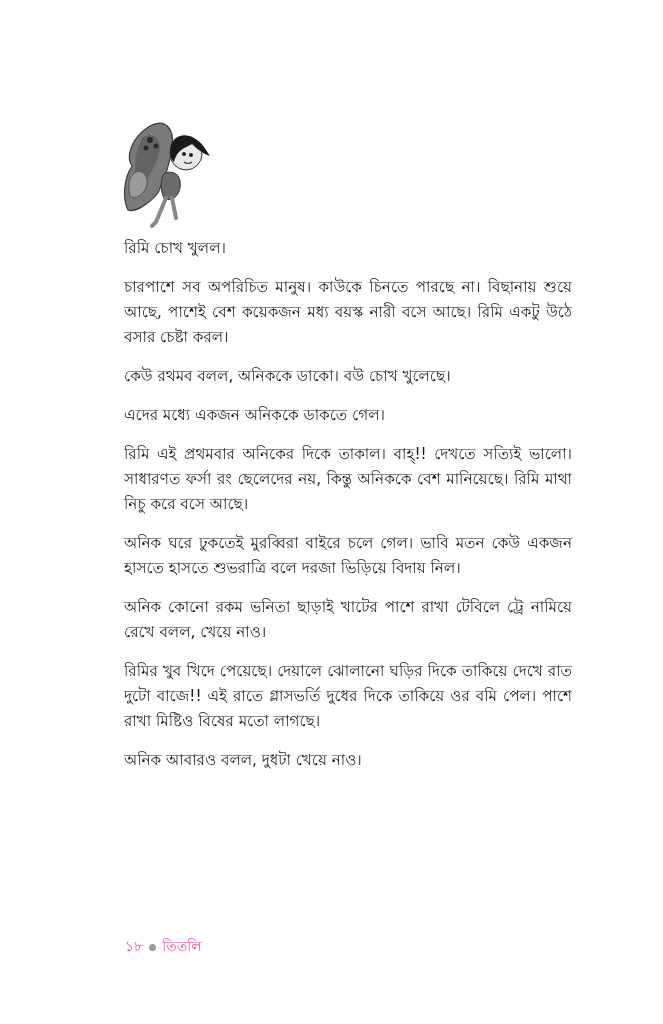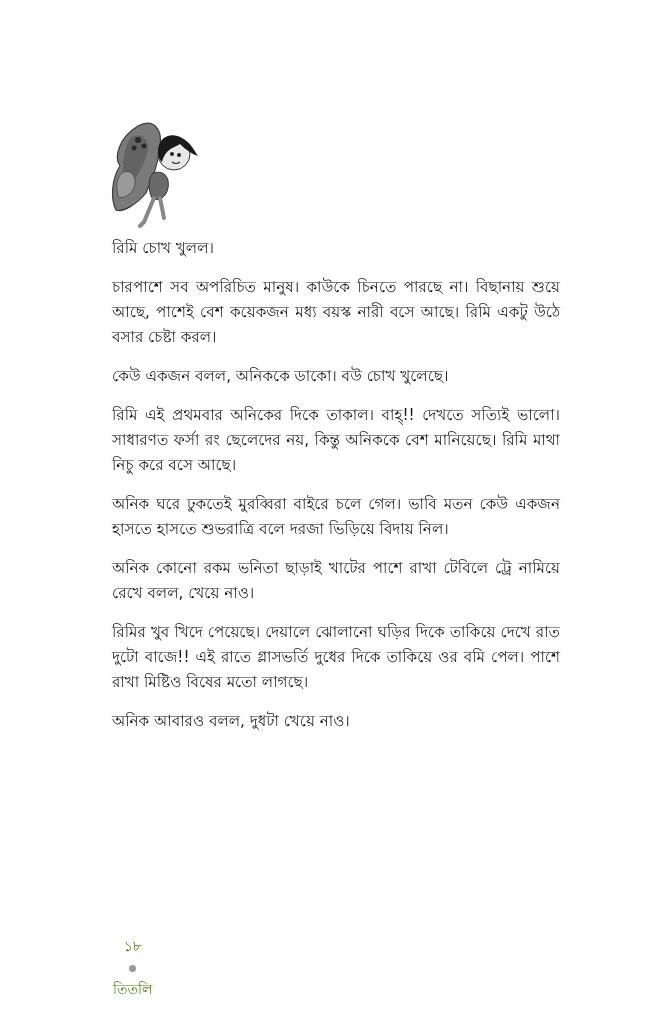--- a/index.html
+++ b/index.html
@@ -4,7 +4,7 @@
   <style>
     html, body { margin: 0; padding: 0; background: #ffffff; }
     body { width: 663px; height: 1024px; position: relative; overflow: hidden; font-family: "DejaVu Sans", sans-serif; color: #1a1a1a; }
-    .page { position: absolute; left: 4px; top: 0; width: 544px; height: 1024px; background: #fff; }
+    .page { position: absolute; left: 16px; top: 0; width: 544px; height: 1024px; background: #fff; }
     .illustration { position: absolute; left: 104px; top: 118px; width: 92px; height: 112px; }
     .content { position: absolute; left: 108px; top: 236px; width: 448px; }
     .para { font-size: 15.2px; line-height: 25px; margin: 0 0 14px 0; text-align: justify; text-align-last: left; letter-spacing: 0px; }

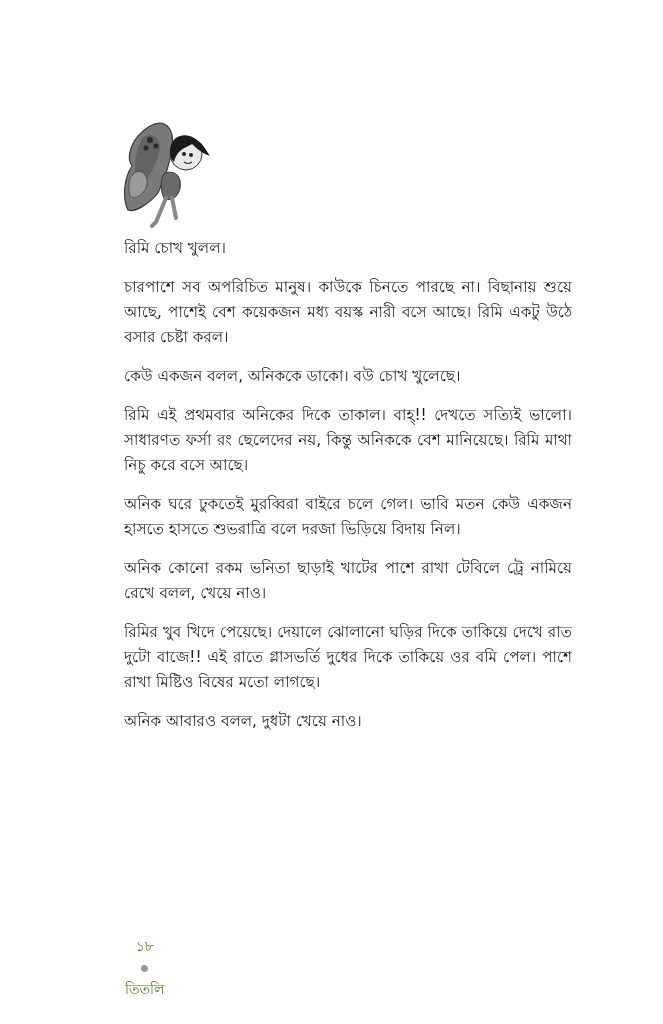--- a/index.html
+++ b/index.html
@@ -40,7 +40,7 @@
   <div class="content">
     <p class="para">রিমি চোখ খুলল।</p>
     <p class="para">চারপাশে সব অপরিচিত মানুষ। কাউকে চিনতে পারছে না। বিছানায় শুয়ে আছে, পাশেই বেশ কয়েকজন মধ্য বয়স্ক নারী বসে আছে। রিমি একটু উঠে বসার চেষ্টা করল।</p>
-    <p class="para">কেউ একজন বলল, অনিককে ডাকো। বউ চোখ খুলেছে।</p>
+    <p class="para">কেউ রথমব বলল, অনিককে ডাকো। বউ চোখ খুলেছে।</p>
     <p class="para">রিমি এই প্রথমবার অনিকের দিকে তাকাল। বাহ্!! দেখতে সত্যিই ভালো। সাধারণত ফর্সা রং ছেলেদের নয়, কিন্তু অনিককে বেশ মানিয়েছে। রিমি মাথা নিচু করে বসে আছে।</p>
     <p class="para">অনিক ঘরে ঢুকতেই মুরব্বিরা বাইরে চলে গেল। ভাবি মতন কেউ একজন হাসতে হাসতে শুভরাত্রি বলে দরজা ভিড়িয়ে বিদায় নিল।</p>
     <p class="para">অনিক কোনো রকম ভনিতা ছাড়াই খাটের পাশে রাখা টেবিলে ট্রে নামিয়ে রেখে বলল, খেয়ে নাও।</p>

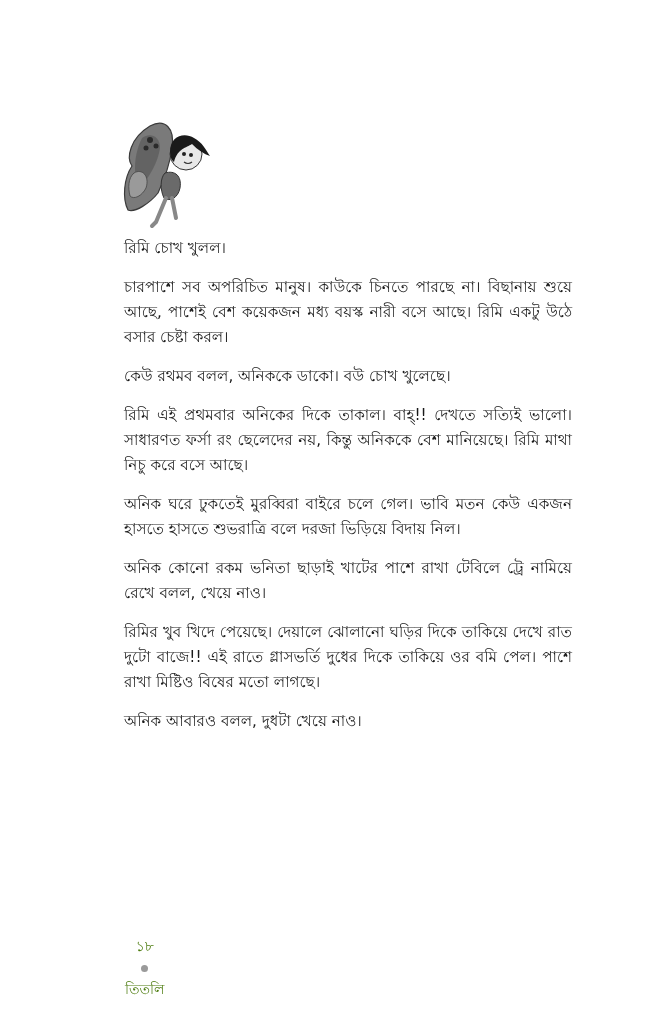--- a/index.html
+++ b/index.html
@@ -41,6 +41,7 @@
     <p class="para">রিমি চোখ খুলল।</p>
     <p class="para">চারপাশে সব অপরিচিত মানুষ। কাউকে চিনতে পারছে না। বিছানায় শুয়ে আছে, পাশেই বেশ কয়েকজন মধ্য বয়স্ক নারী বসে আছে। রিমি একটু উঠে বসার চেষ্টা করল।</p>
     <p class="para">কেউ রথমব বলল, অনিককে ডাকো। বউ চোখ খুলেছে।</p>
+    <p class="para">এদের মধ্যে একজন অনিককে ডাকতে গেল।</p>
     <p class="para">রিমি এই প্রথমবার অনিকের দিকে তাকাল। বাহ্!! দেখতে সত্যিই ভালো। সাধারণত ফর্সা রং ছেলেদের নয়, কিন্তু অনিককে বেশ মানিয়েছে। রিমি মাথা নিচু করে বসে আছে।</p>
     <p class="para">অনিক ঘরে ঢুকতেই মুরব্বিরা বাইরে চলে গেল। ভাবি মতন কেউ একজন হাসতে হাসতে শুভরাত্রি বলে দরজা ভিড়িয়ে বিদায় নিল।</p>
     <p class="para">অনিক কোনো রকম ভনিতা ছাড়াই খাটের পাশে রাখা টেবিলে ট্রে নামিয়ে রেখে বলল, খেয়ে নাও।</p>

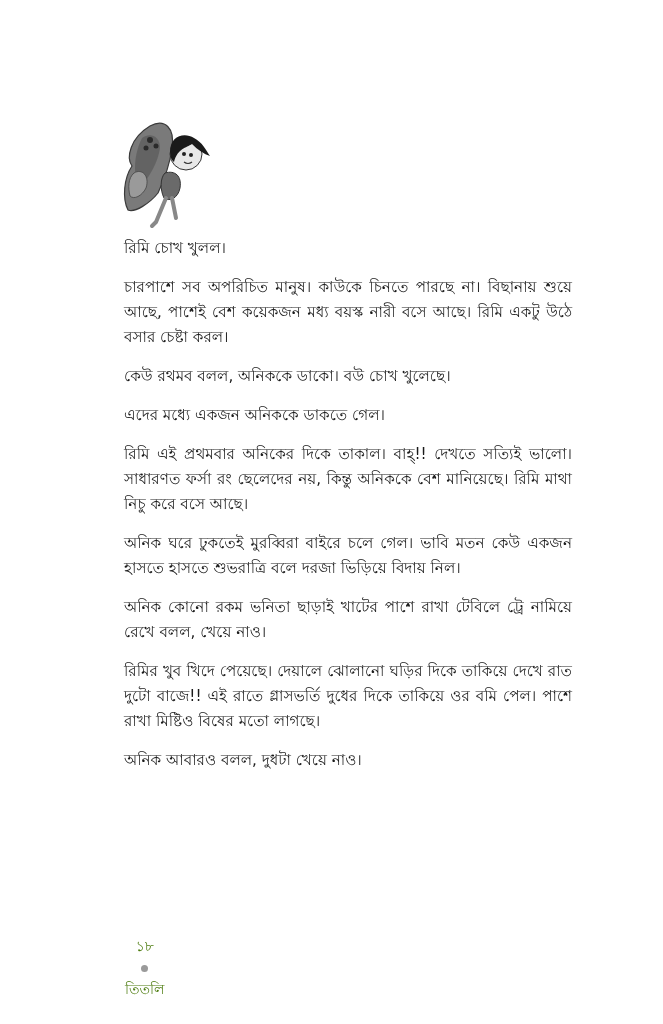--- a/index.html
+++ b/index.html
@@ -8,7 +8,7 @@
     .illustration { position: absolute; left: 104px; top: 118px; width: 92px; height: 112px; }
     .content { position: absolute; left: 108px; top: 236px; width: 448px; }
     .para { font-size: 15.2px; line-height: 25px; margin: 0 0 14px 0; text-align: justify; text-align-last: left; letter-spacing: 0px; }
-    .footer { position: absolute; left: 109px; top: 935px; font-size: 14px; color: #4d7c0f; display: flex; align-items: center; gap: 6px; flex-direction: column; }
+    .footer { position: absolute; left: 109px; top: 935px; font-size: 14px; color: #ec4899; display: flex; align-items: center; gap: 6px; }
     .bullet { width: 7px; height: 7px; border-radius: 50%; background: #9a9a9a; display: inline-block; }
   </style>
 </head>

